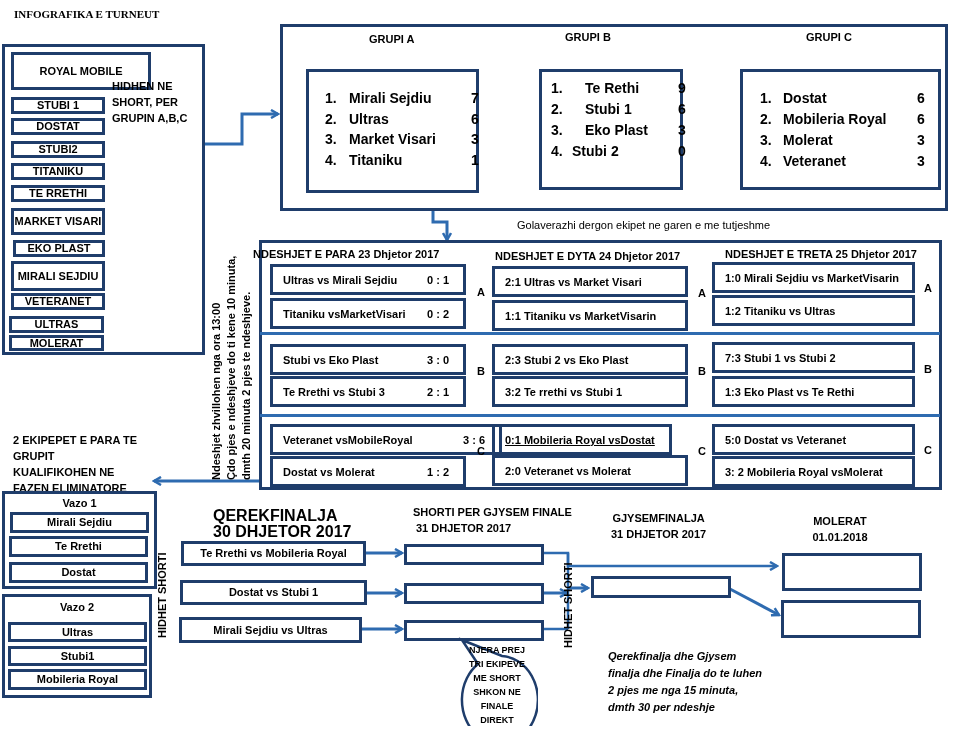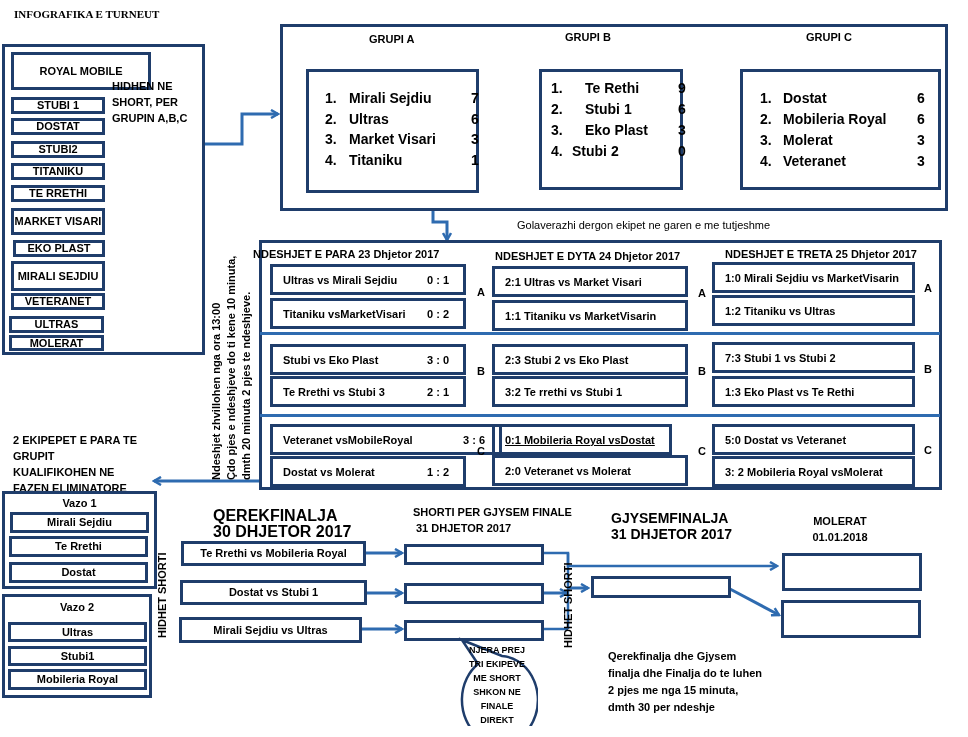--- a/index.html
+++ b/index.html
@@ -256,7 +256,7 @@
   <div>DIREKT</div>
 </div>
 
-<div class="abs" style="left:611px;top:510px;font-size:14px;line-height:16px;">
+<div class="abs" style="left:611px;top:510px;font-size:11px;line-height:16px;text-align:center;">
   <div>GJYSEMFINALJA</div>
   <div>31 DHJETOR  2017</div>
 </div>

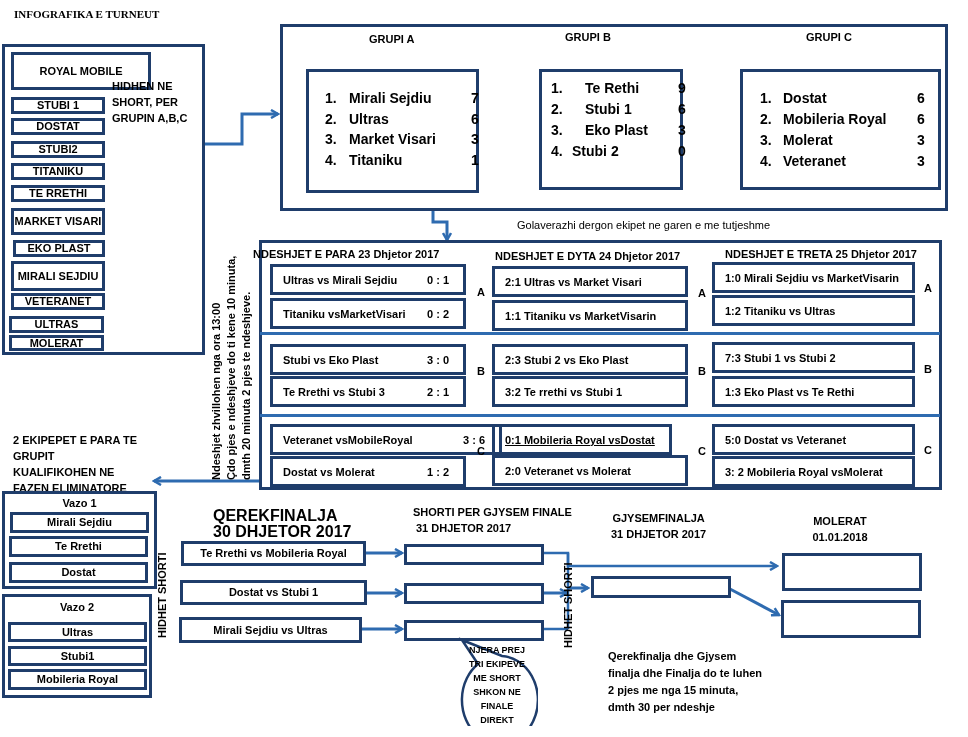--- a/index.html
+++ b/index.html
@@ -269,7 +269,7 @@
 <div class="box" style="left:782px;top:553px;width:140px;height:38px;"></div>
 <div class="box" style="left:781px;top:600px;width:140px;height:38px;"></div>
 
-<div class="abs" style="left:608px;top:648px;font-size:11px;line-height:17px;">
+<div class="abs" style="left:608px;top:648px;font-size:11px;line-height:17px;font-style:italic;">
   <div>Qerekfinalja  dhe Gjysem</div>
   <div>finalja   dhe Finalja  do te luhen</div>
   <div>2 pjes me nga  15 minuta,</div>

